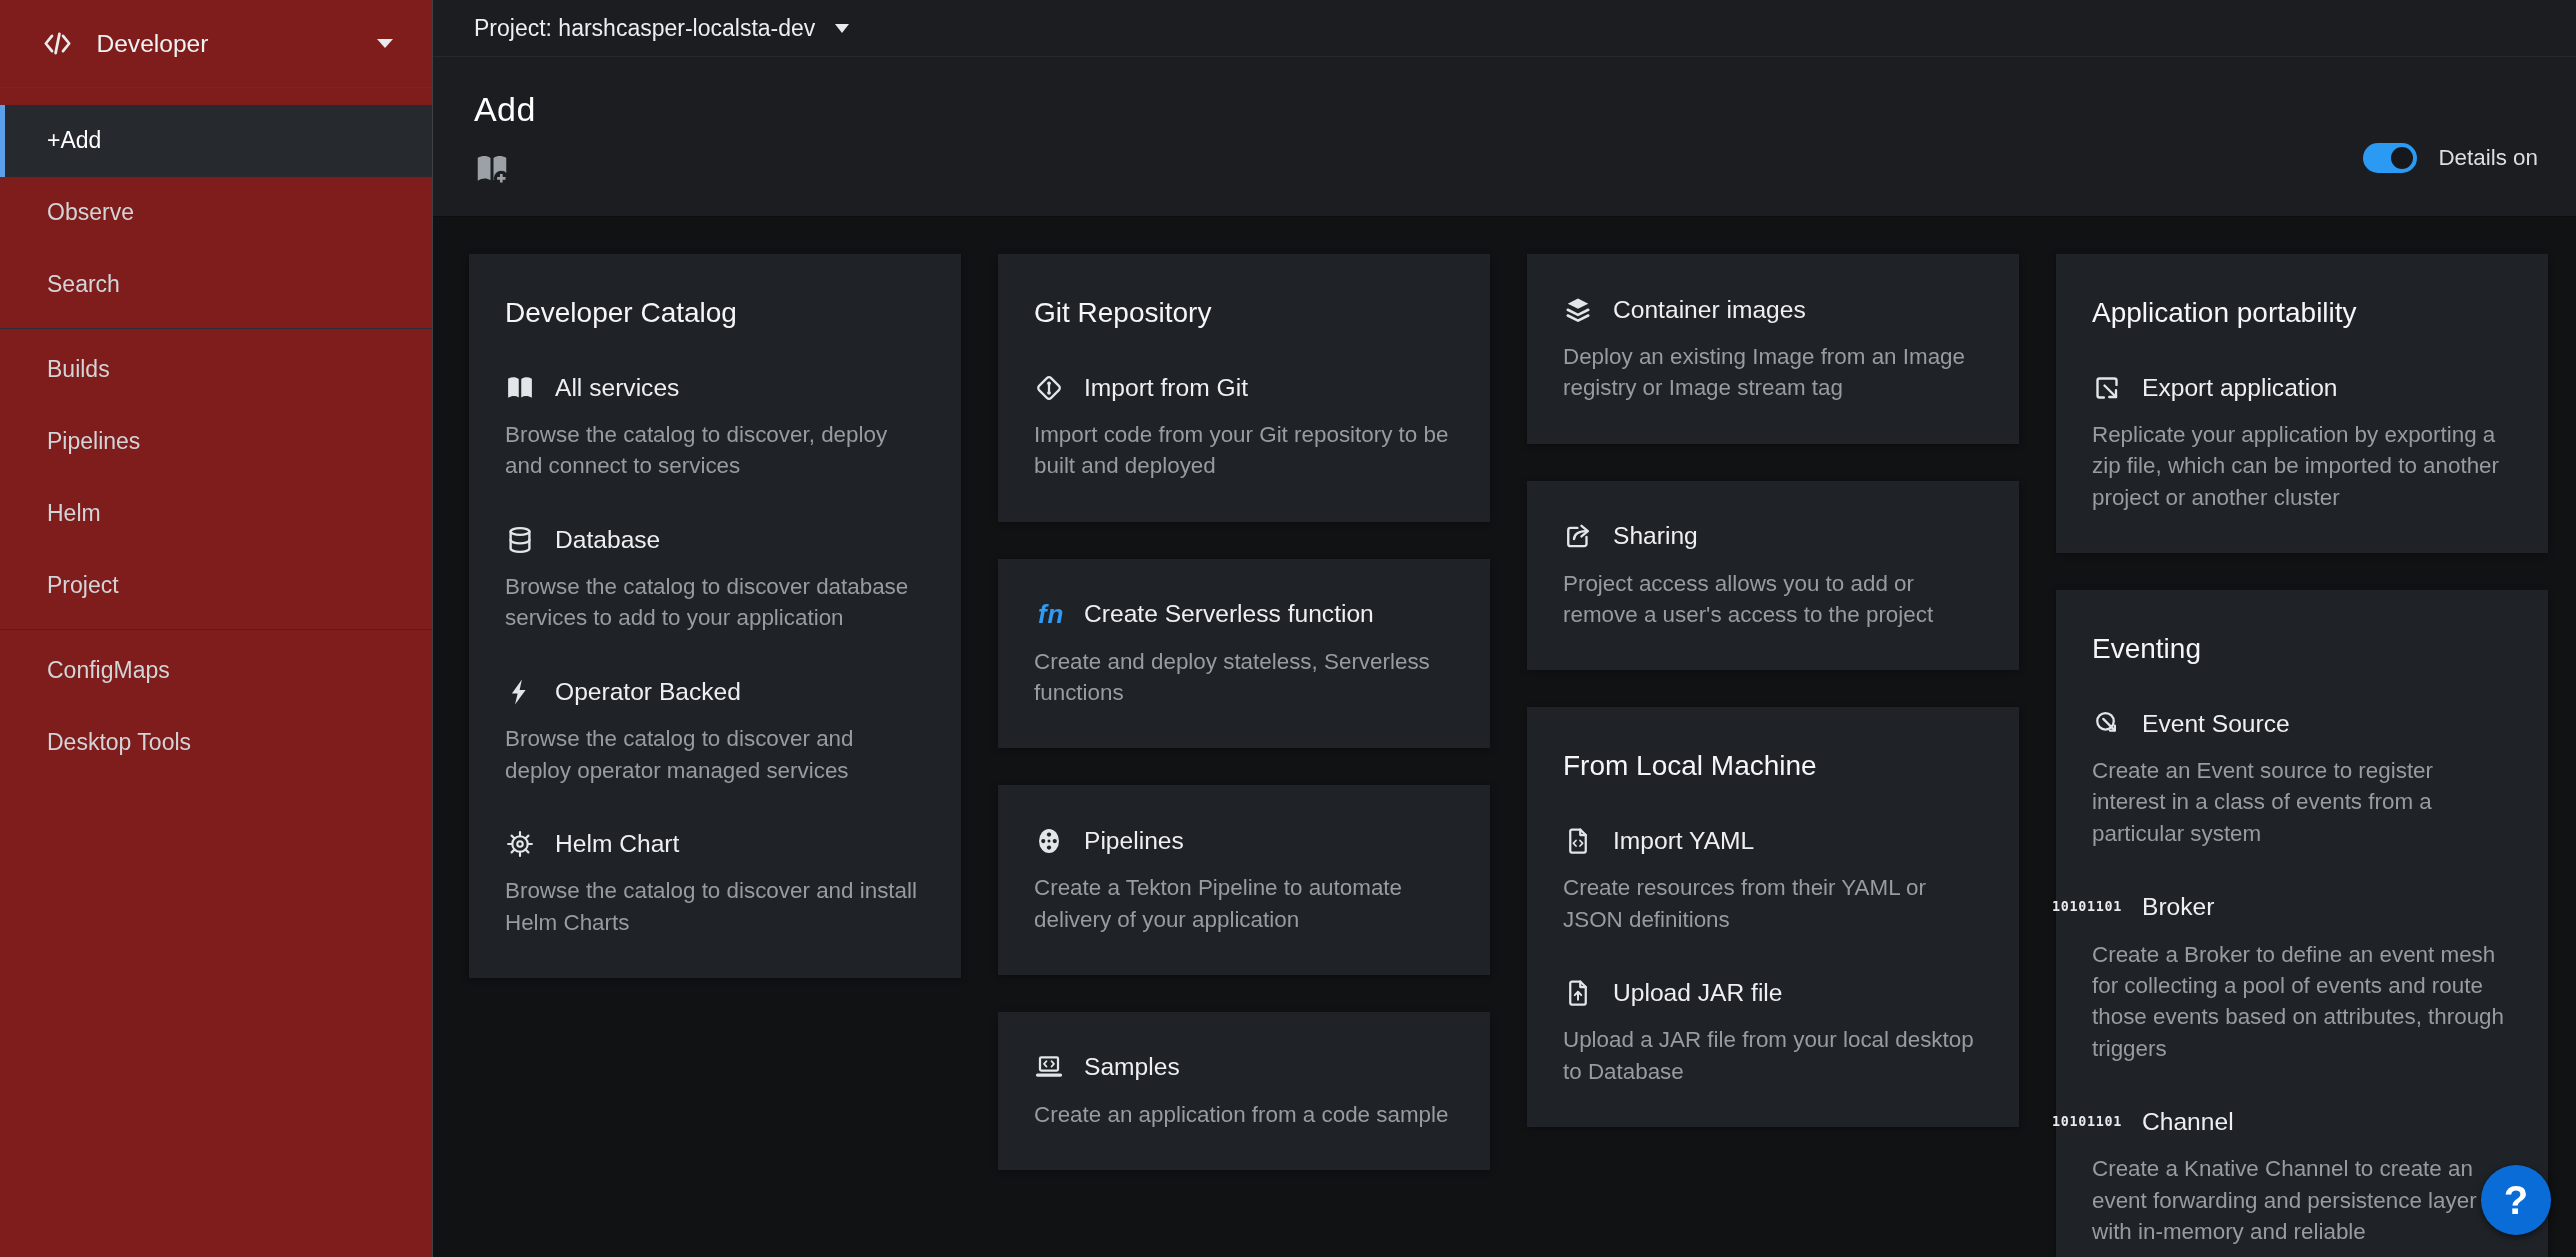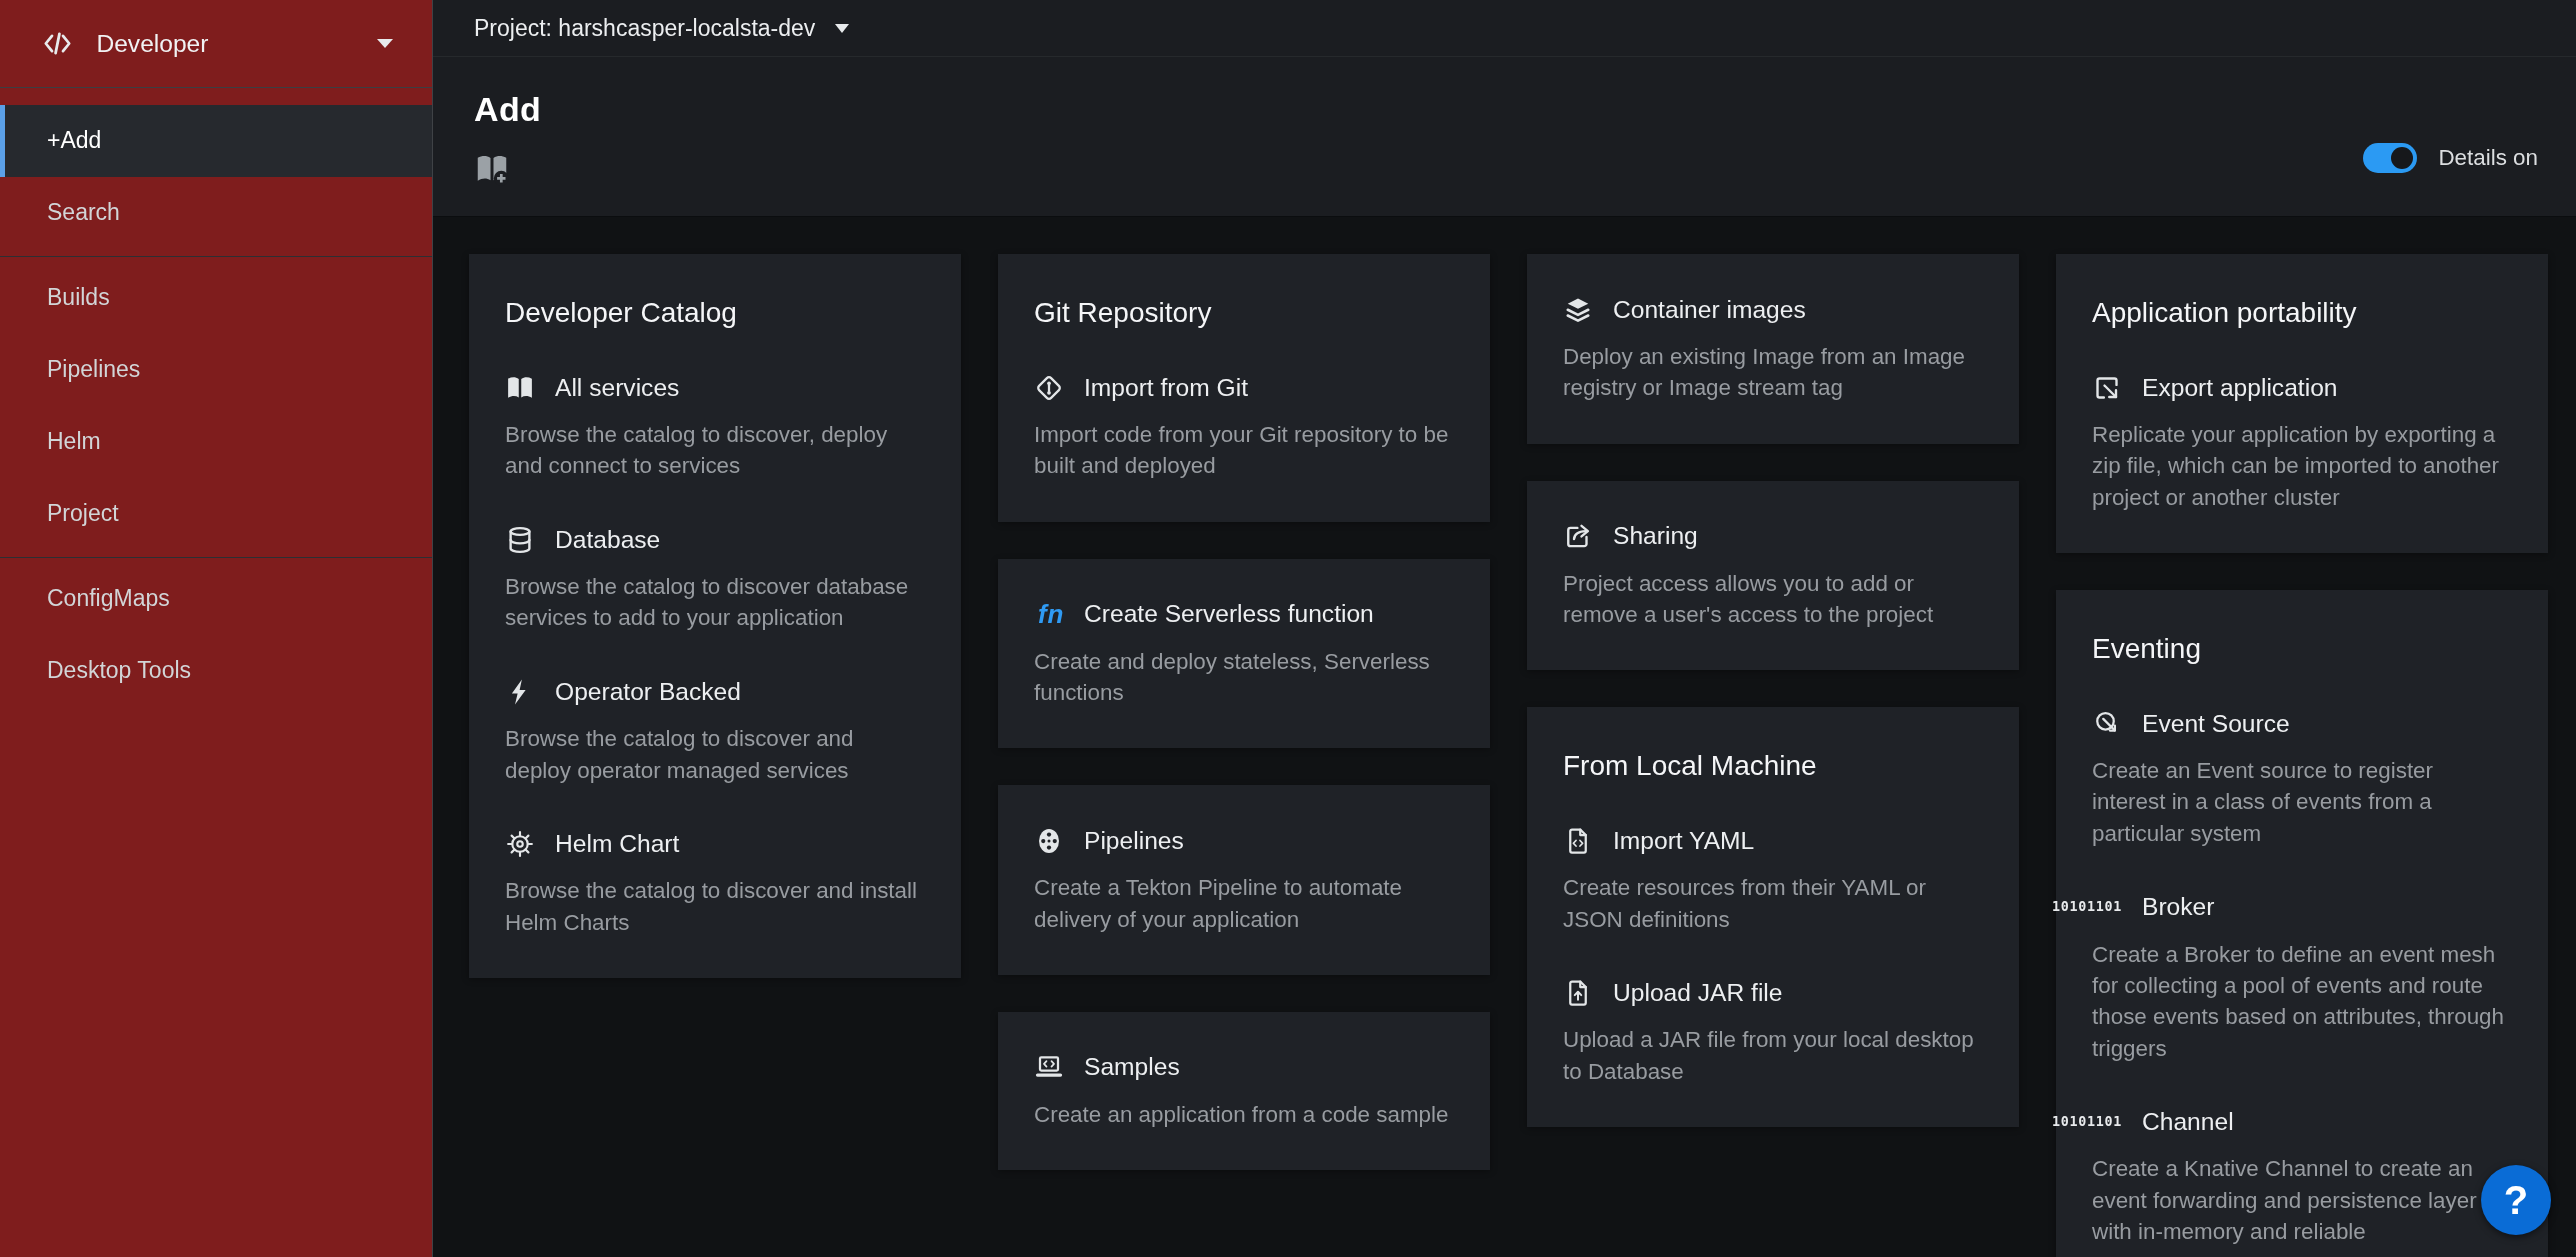--- a/index.html
+++ b/index.html
@@ -59,7 +59,7 @@
     background:#1b1d21; border-bottom:0.7px solid #0b0d0f;
     padding:33px 37px 0 41px;
   }
-  .page-title { font-size:34px; font-weight:700; color:#ffffff; letter-spacing:0.4px; }
+  .page-title { font-size:34px; font-weight:400; color:#ffffff; letter-spacing:0.4px; }
   .catalog-btn { margin-top:22.4px; width:36px; height:36px; color:#9ba1a6; cursor:pointer; }
   .catalog-btn svg { width:100%; height:100%; }
   .details-ctl {

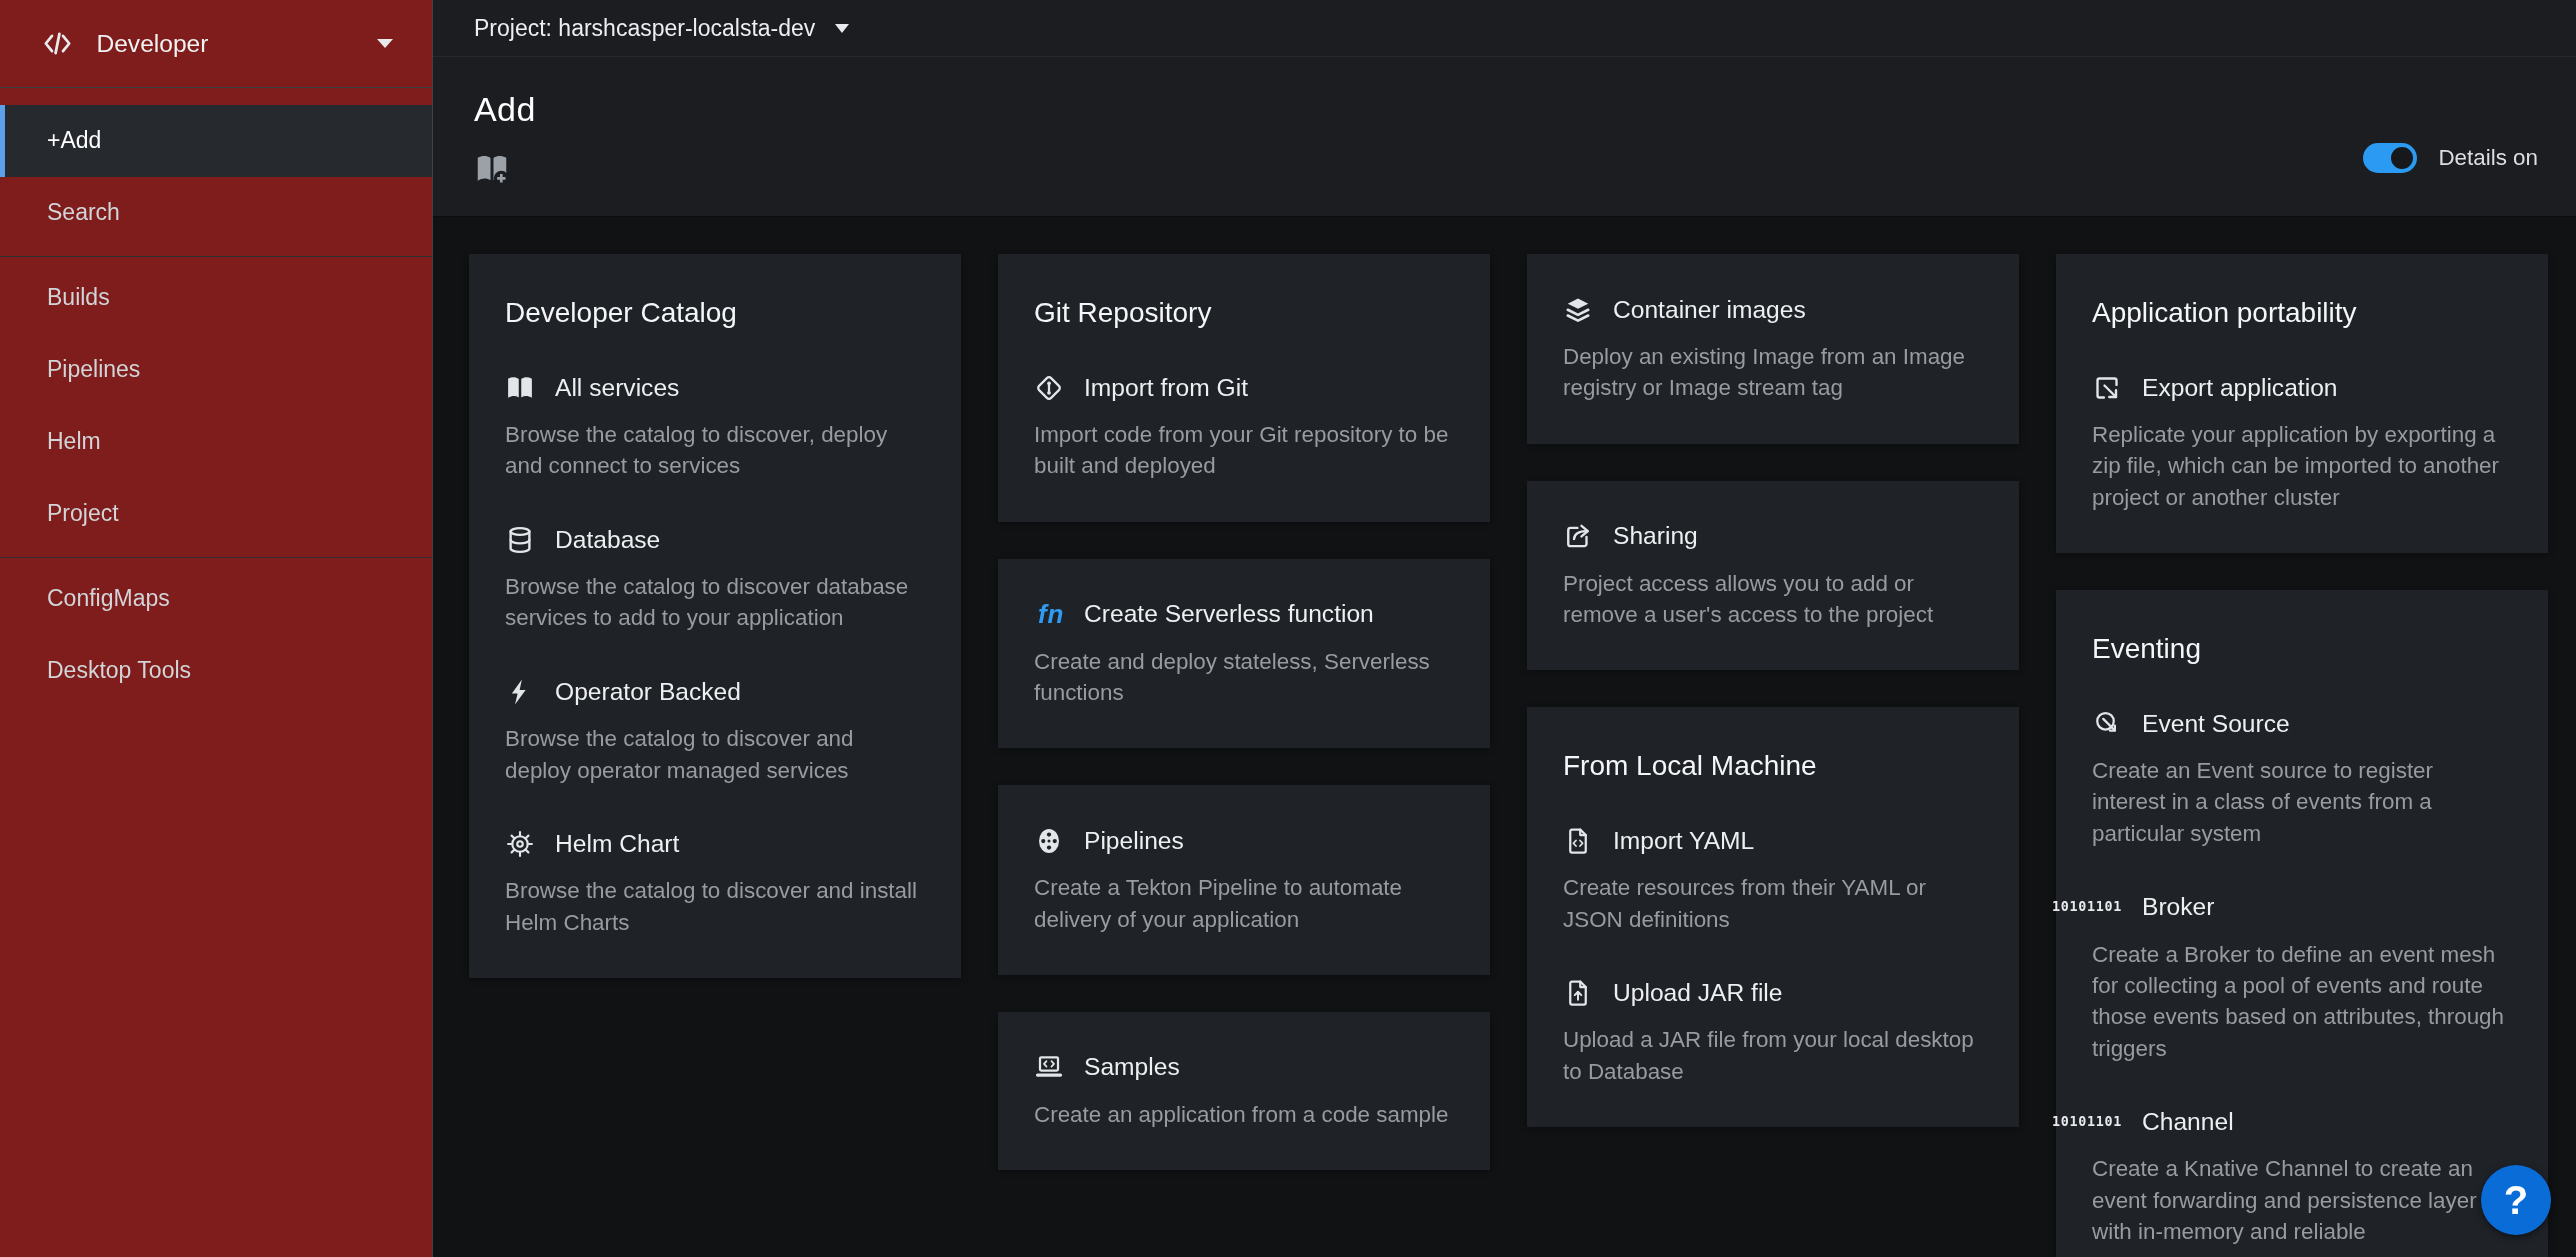--- a/index.html
+++ b/index.html
@@ -132,6 +132,7 @@
   <div class="nav" id="nav-root">
       <div class="nav-group">
         <div class="nav-item active">+Add</div>
+        <div class="nav-item">Observe</div>
         <div class="nav-item">Search</div>
       </div>
       <div class="nav-group">

